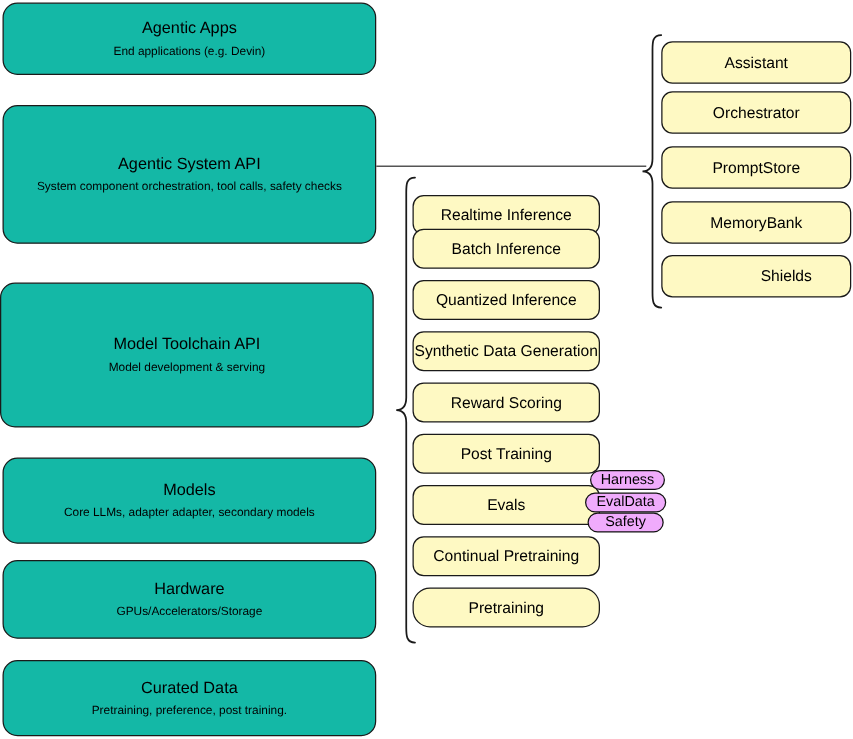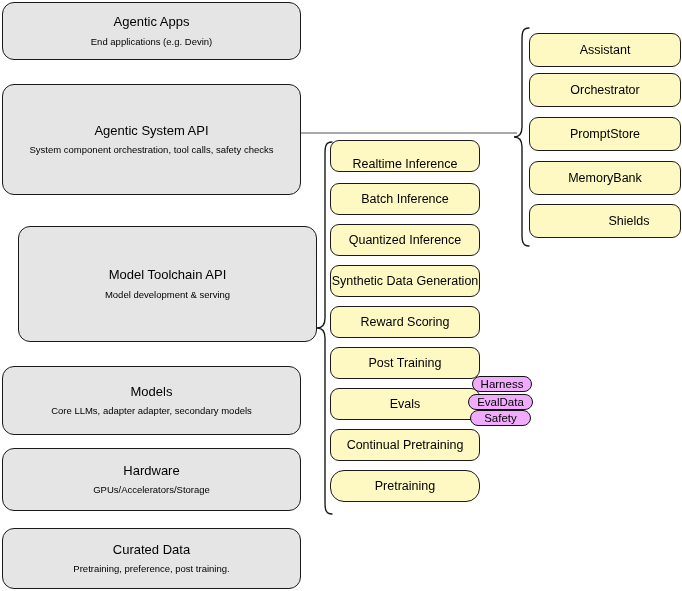--- a/index.html
+++ b/index.html
@@ -26,7 +26,7 @@
     box-sizing: border-box;
     border: 1.3px solid #1a1a1a;
     border-radius: 12px;
-    background: #e5e5e5;
+    background: #14b8a6;
     display: flex;
     flex-direction: column;
     align-items: center;

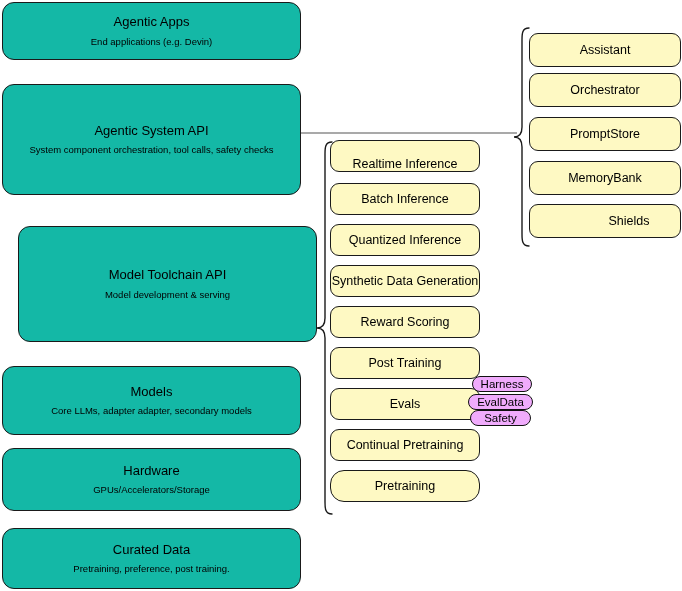--- a/index.html
+++ b/index.html
@@ -130,7 +130,7 @@
     </svg>
   </div>
 
-  <div class="simple" style="left:330px; top:140px; width:150px; height:32px;align-items:flex-end;">
+  <div class="simple" style="left:330px; top:156px; width:150px; height:32px;">
     <span>Realtime Inference</span>
   </div>
   <div class="simple" style="left:330px; top:183px; width:150px; height:32px;">

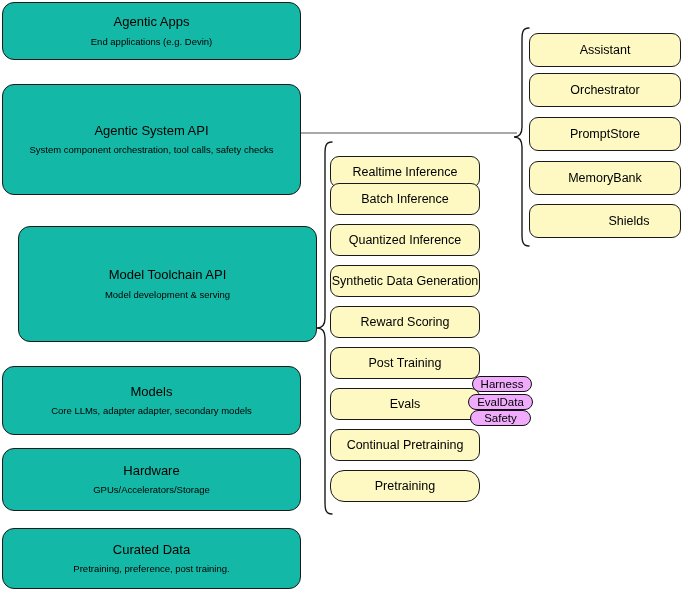--- a/index.html
+++ b/index.html
@@ -92,7 +92,7 @@
     <div class="subtitle">System component orchestration, tool calls, safety checks</div>
   </div>
 
-  <div class="box" style="left:18px; top:226px; width:299px; height:116px;">
+  <div class="box" style="left:0; top:226px; width:299px; height:116px;">
     <div class="title">Model Toolchain API</div>
     <div class="subtitle">Model development &amp; serving</div>
   </div>

